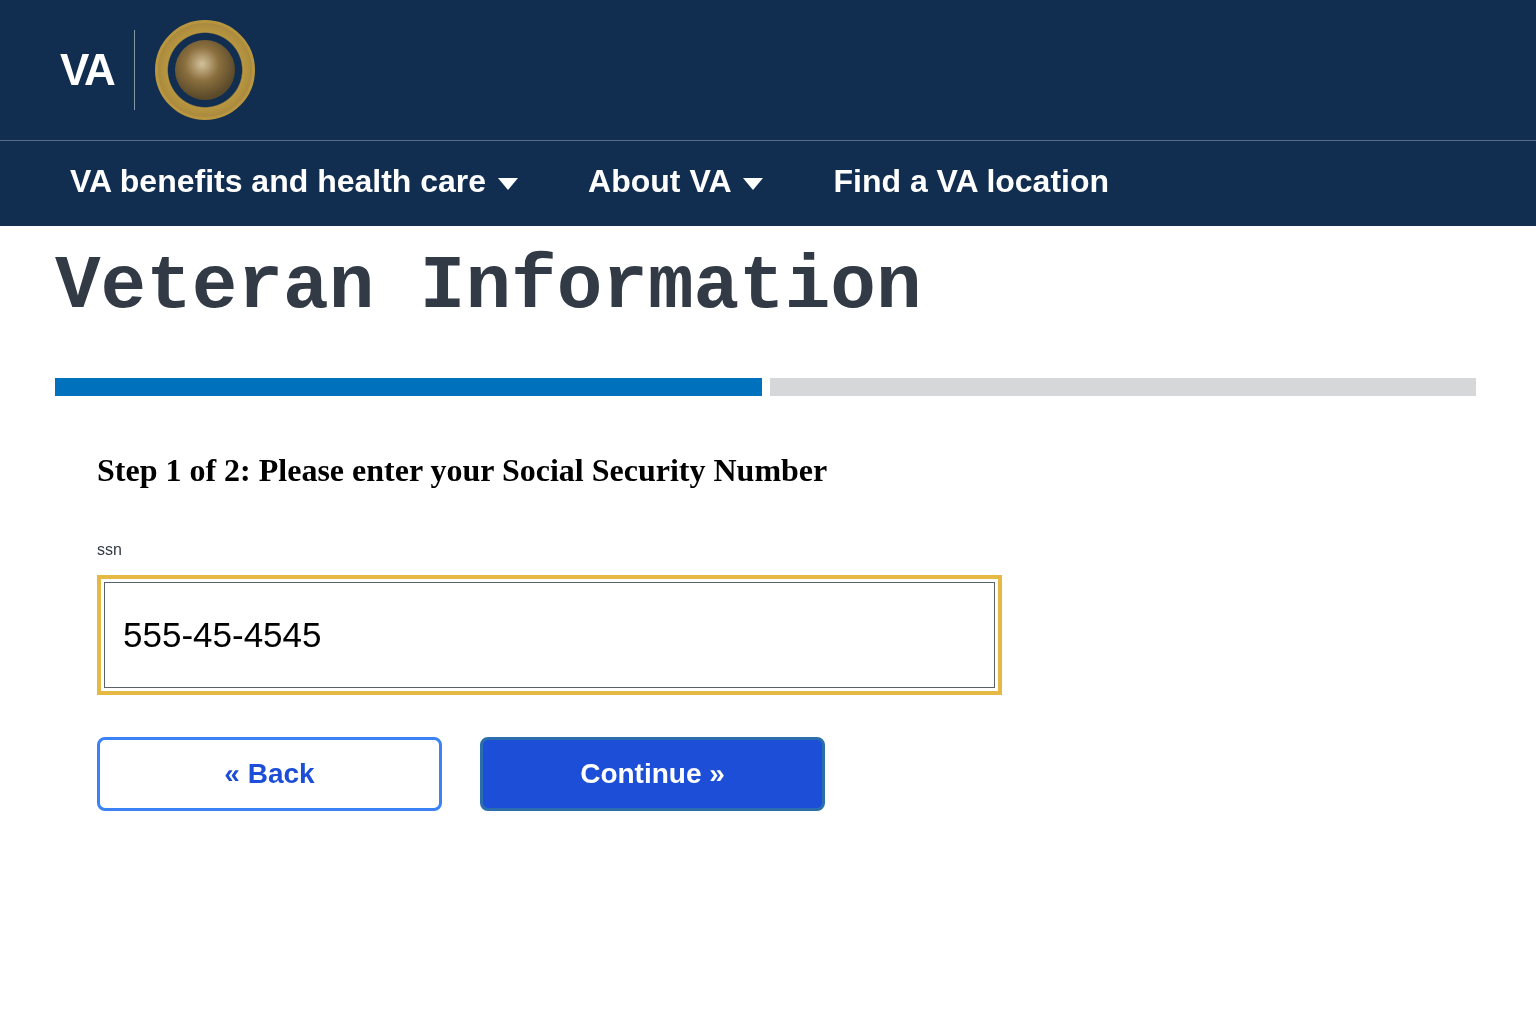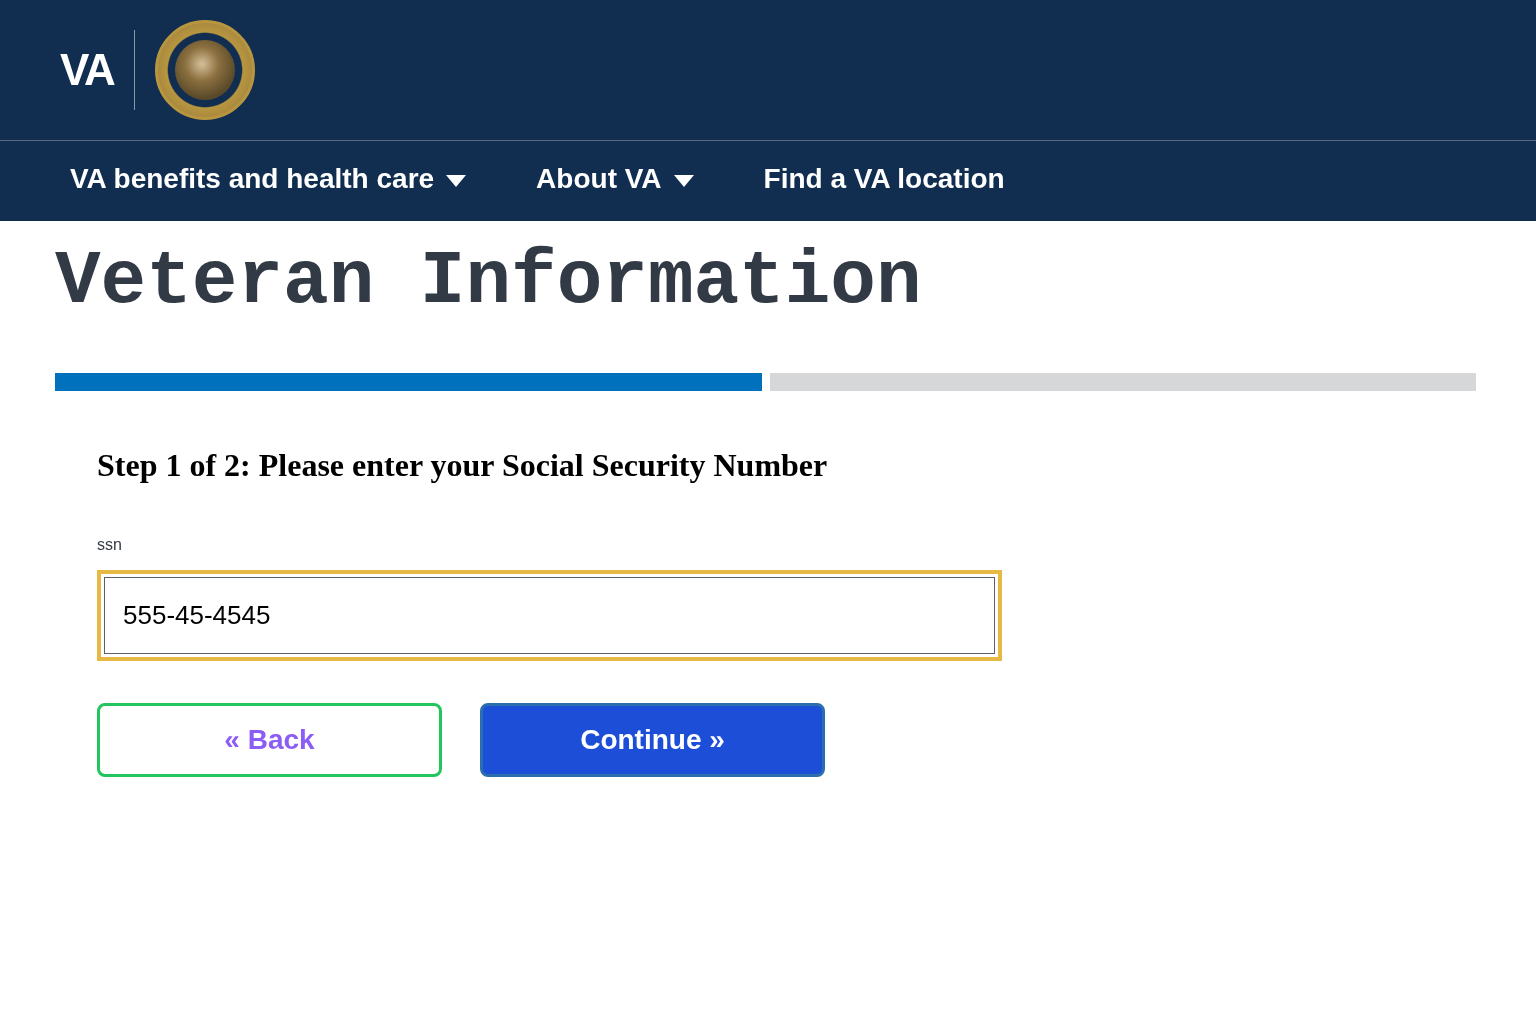--- a/index.html
+++ b/index.html
@@ -67,7 +67,7 @@
       display: flex;
       align-items: center;
       gap: 12px;
-      font-size: 28px;
+      font-size: 32px;
       font-weight: 700;
       cursor: pointer;
     }

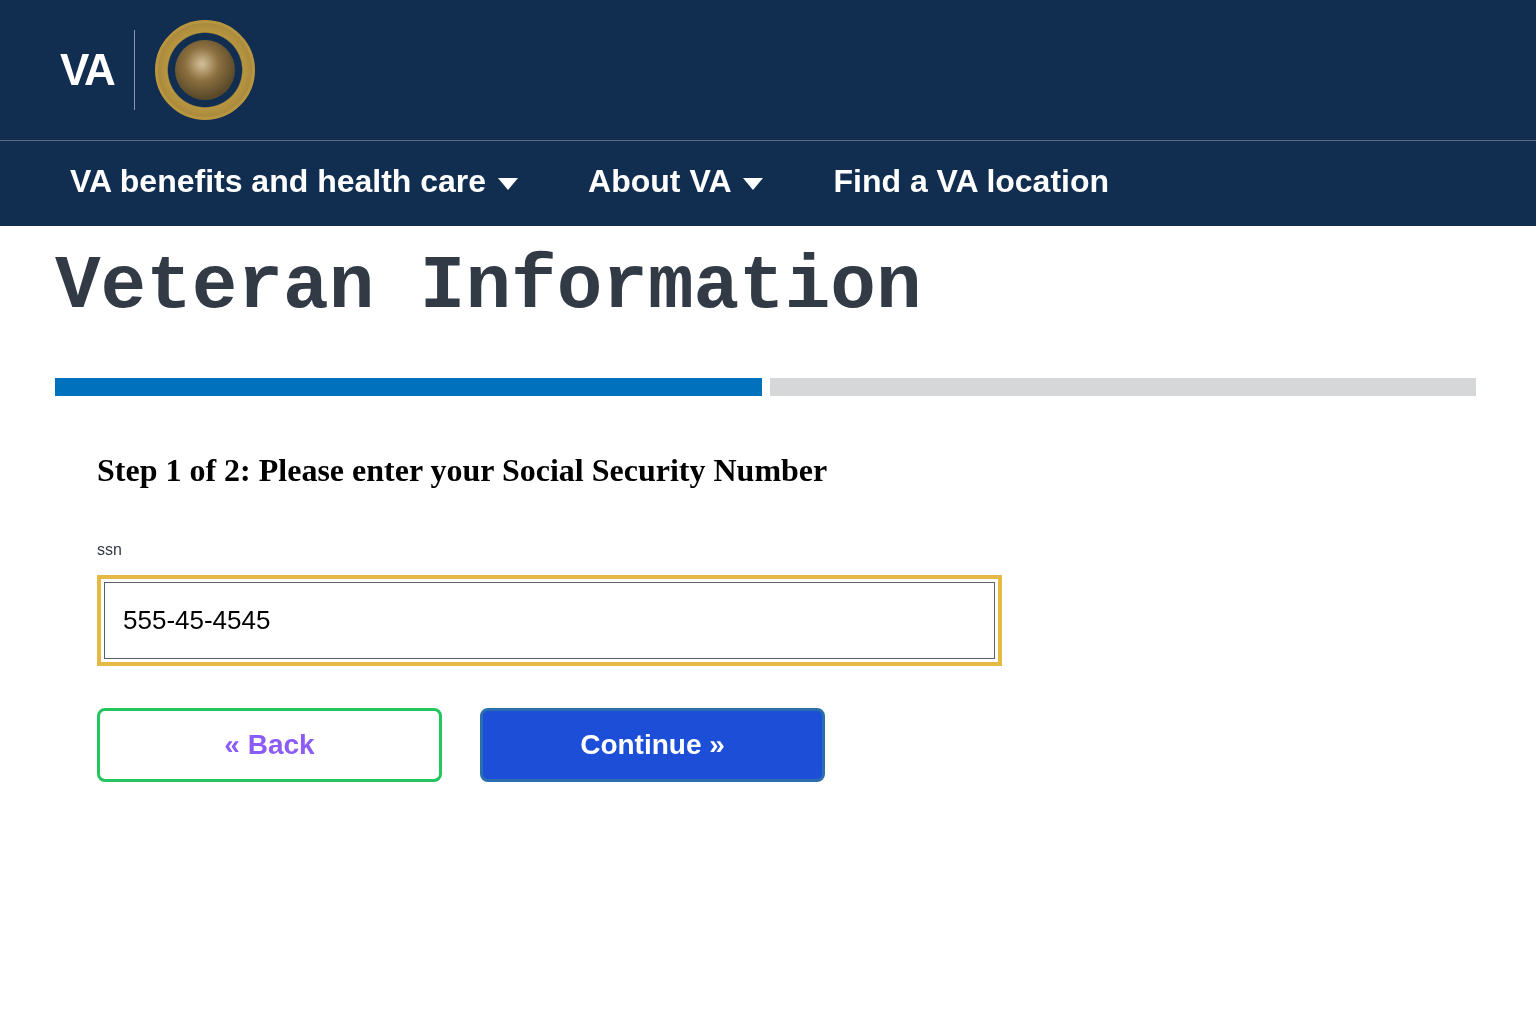--- a/index.html
+++ b/index.html
@@ -128,8 +128,8 @@
     .text-input {
       width: 100%;
       border: 1px solid #5b616b;
-      padding: 22px 18px;
-      font-size: 26px;
+      padding: 32px 18px;
+      font-size: 35px;
       font-family: inherit;
       outline: none;
     }

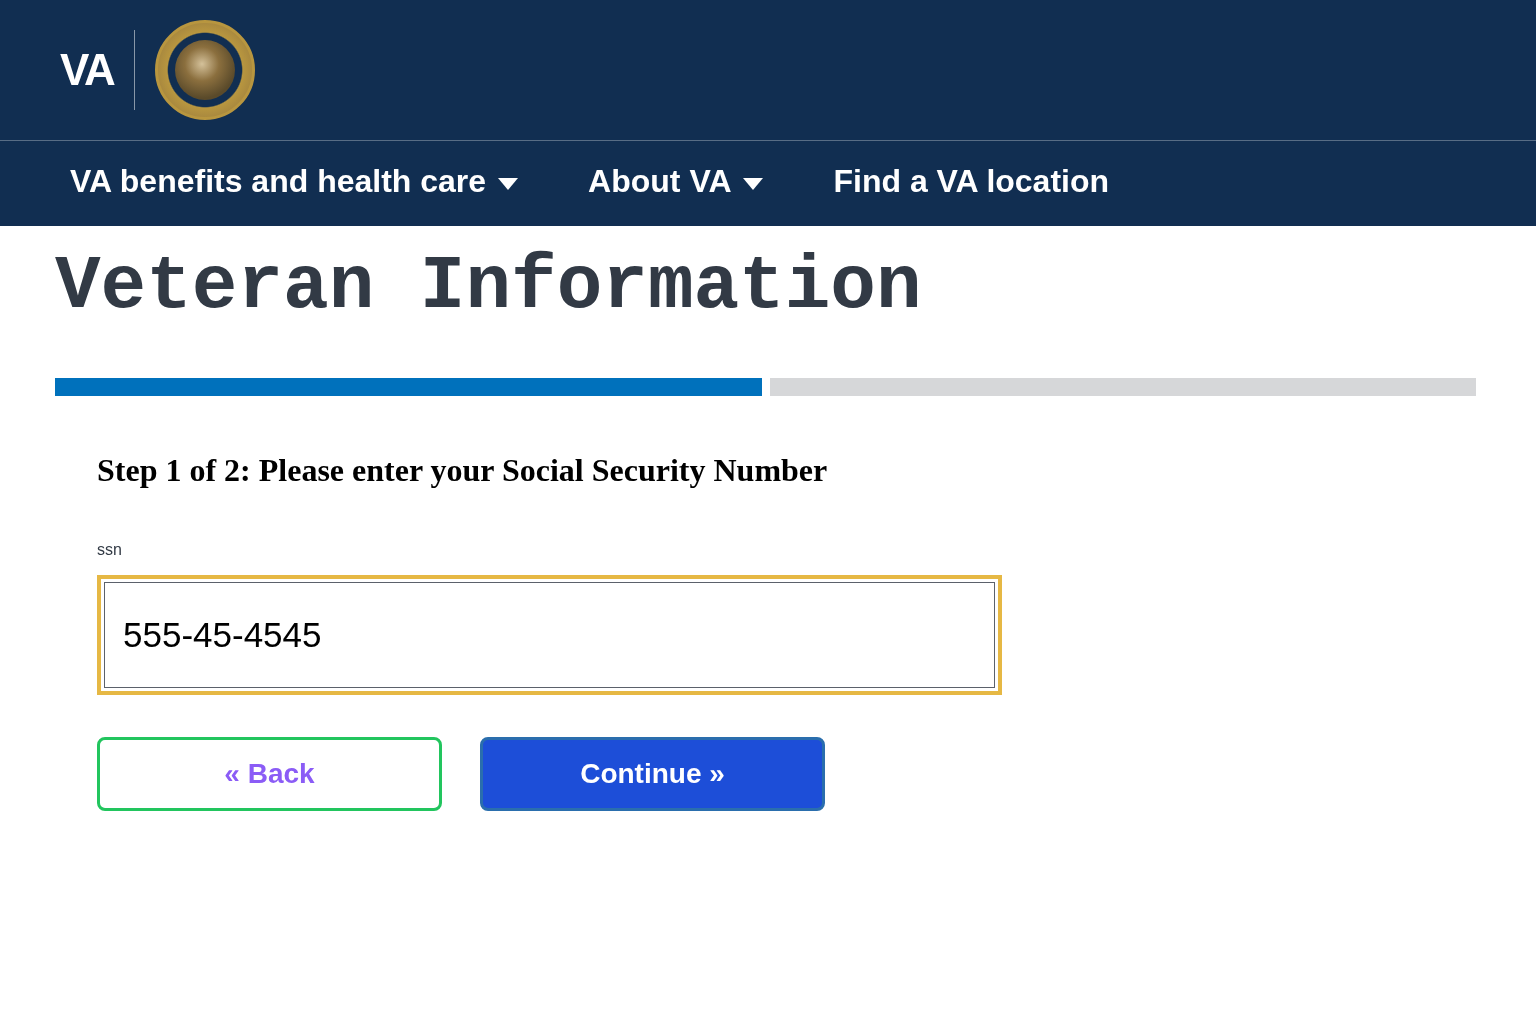--- a/index.html
+++ b/index.html
@@ -148,8 +148,8 @@
     }
     .btn-secondary {
       background: #ffffff;
-      color: #8b5cf6;
-      border: 3px solid #22c55e;
+      color: #1d4ed8;
+      border: 3px solid #3b82f6;
     }
     .btn-primary {
       background: #1d4ed8;

